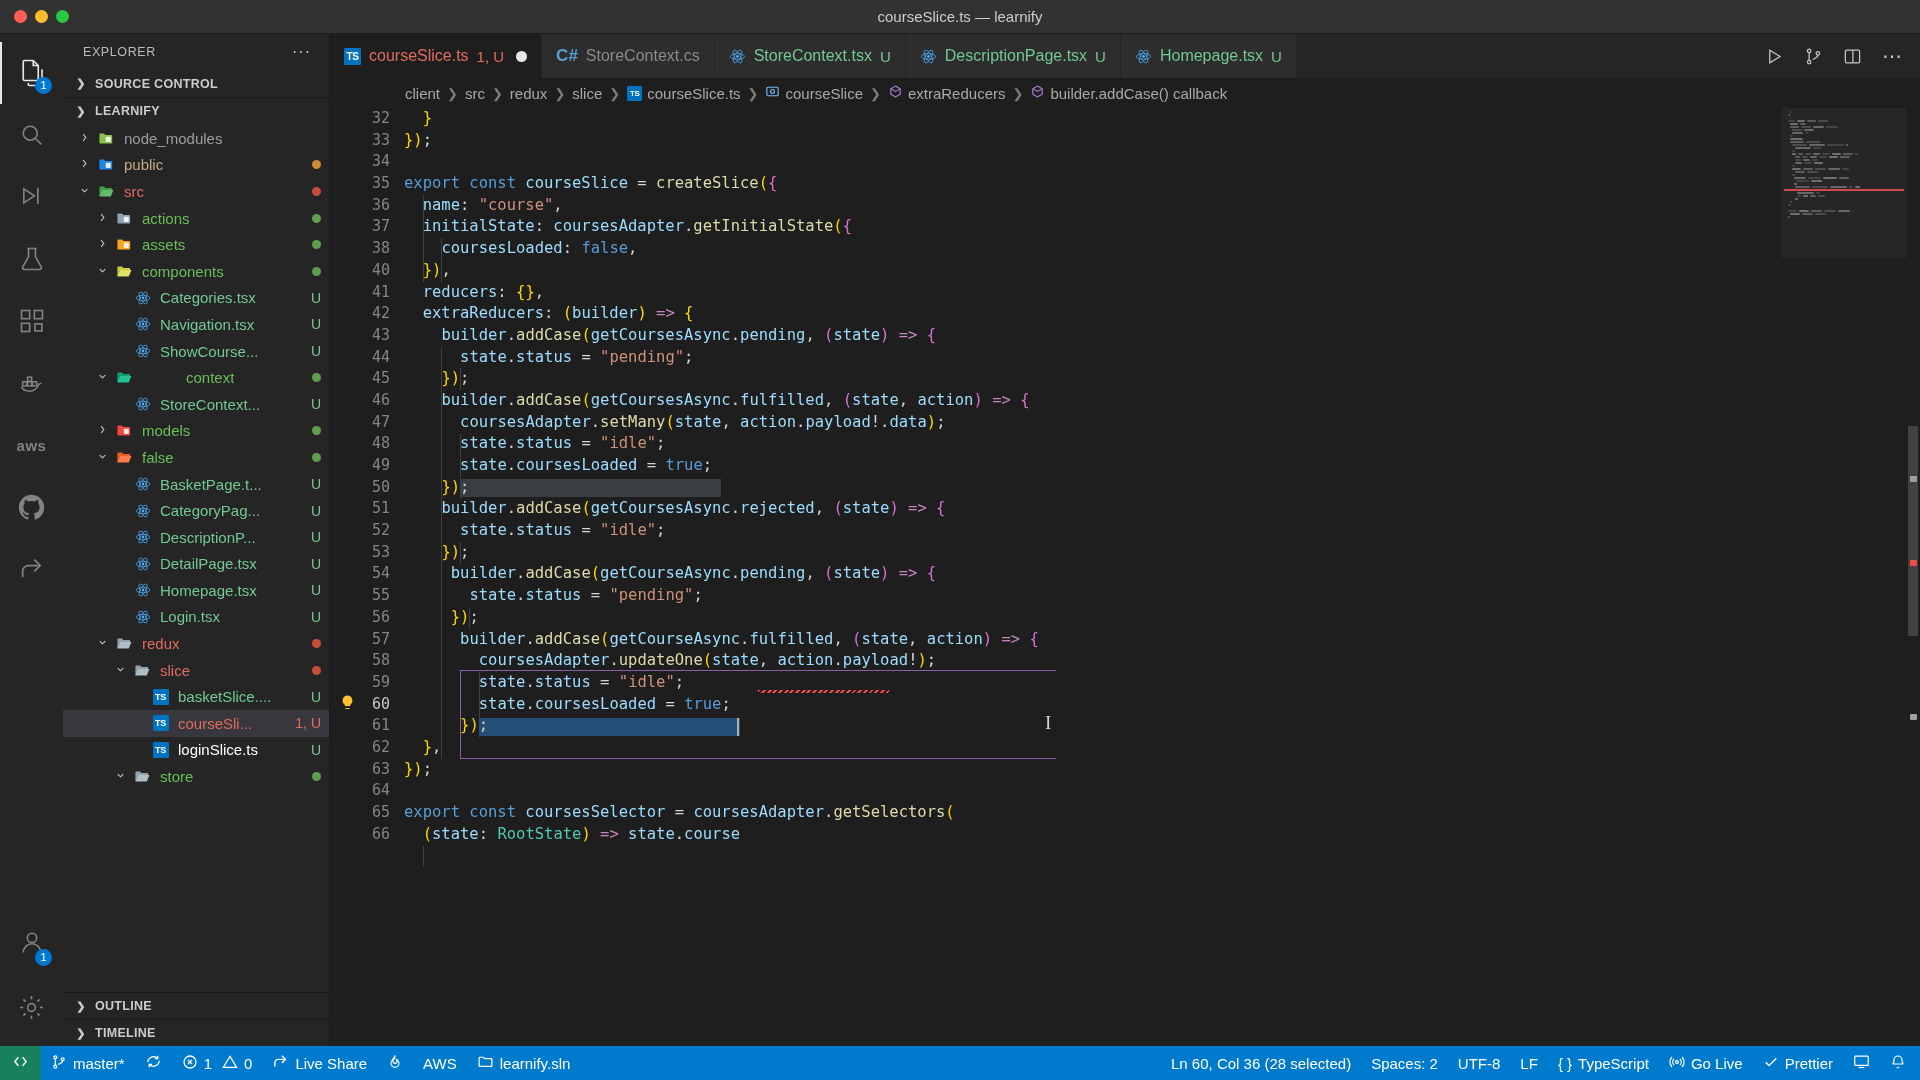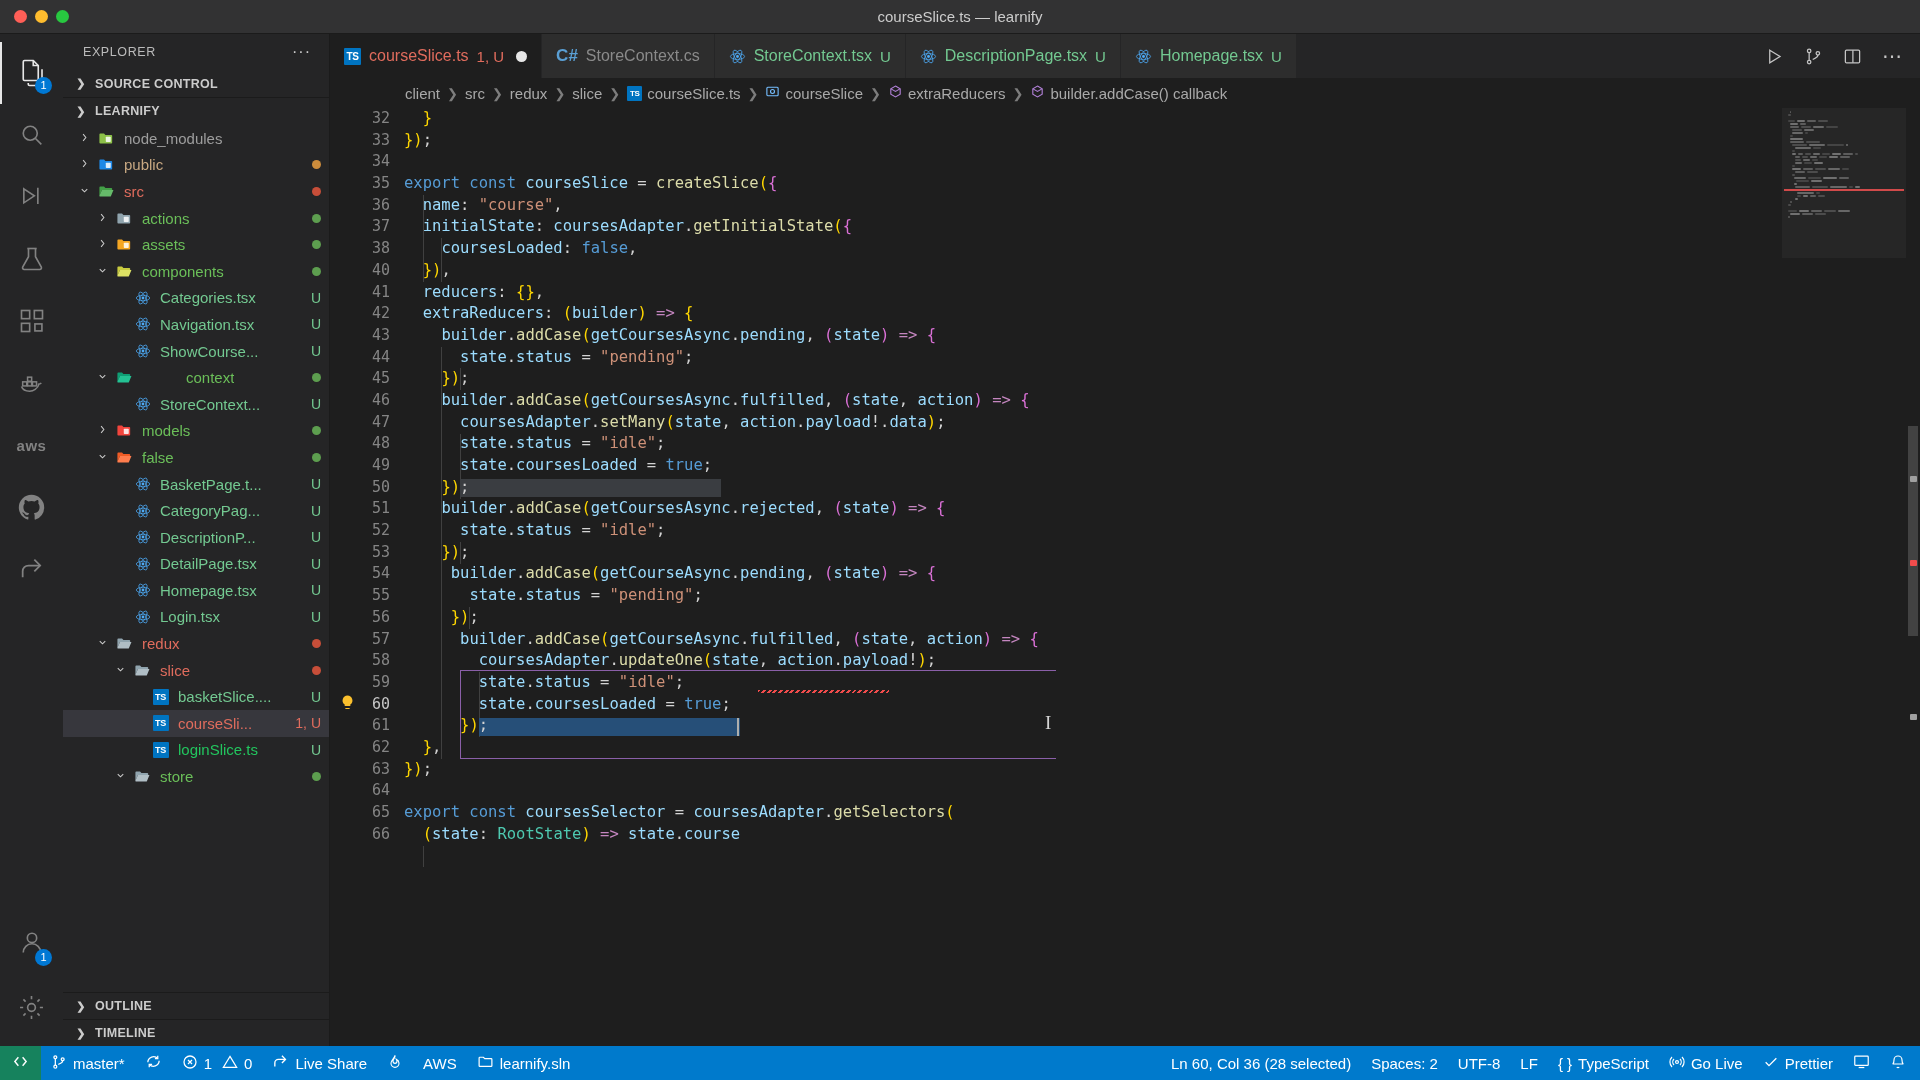--- a/index.html
+++ b/index.html
@@ -644,7 +644,7 @@
             <span class="ticon">
               <span style="display:inline-flex;align-items:center;justify-content:center;width:16px;height:16px;background:#0074c1;color:#fff;font-size:9px;font-weight:bold;font-family:'Liberation Sans',sans-serif;border-radius:1px;letter-spacing:-.3px;">TS</span>
             </span>
-            <span class="tlabel" style="color: #22c55e; padding-left: 6px;">loginSlice.ts</span>
+            <span class="tlabel" style="color: #ffffff; padding-left: 6px;">loginSlice.ts</span>
             <span class="tstatus" style="color: rgb(115, 201, 145);">U</span>
           </div>
           <div class="trow">

